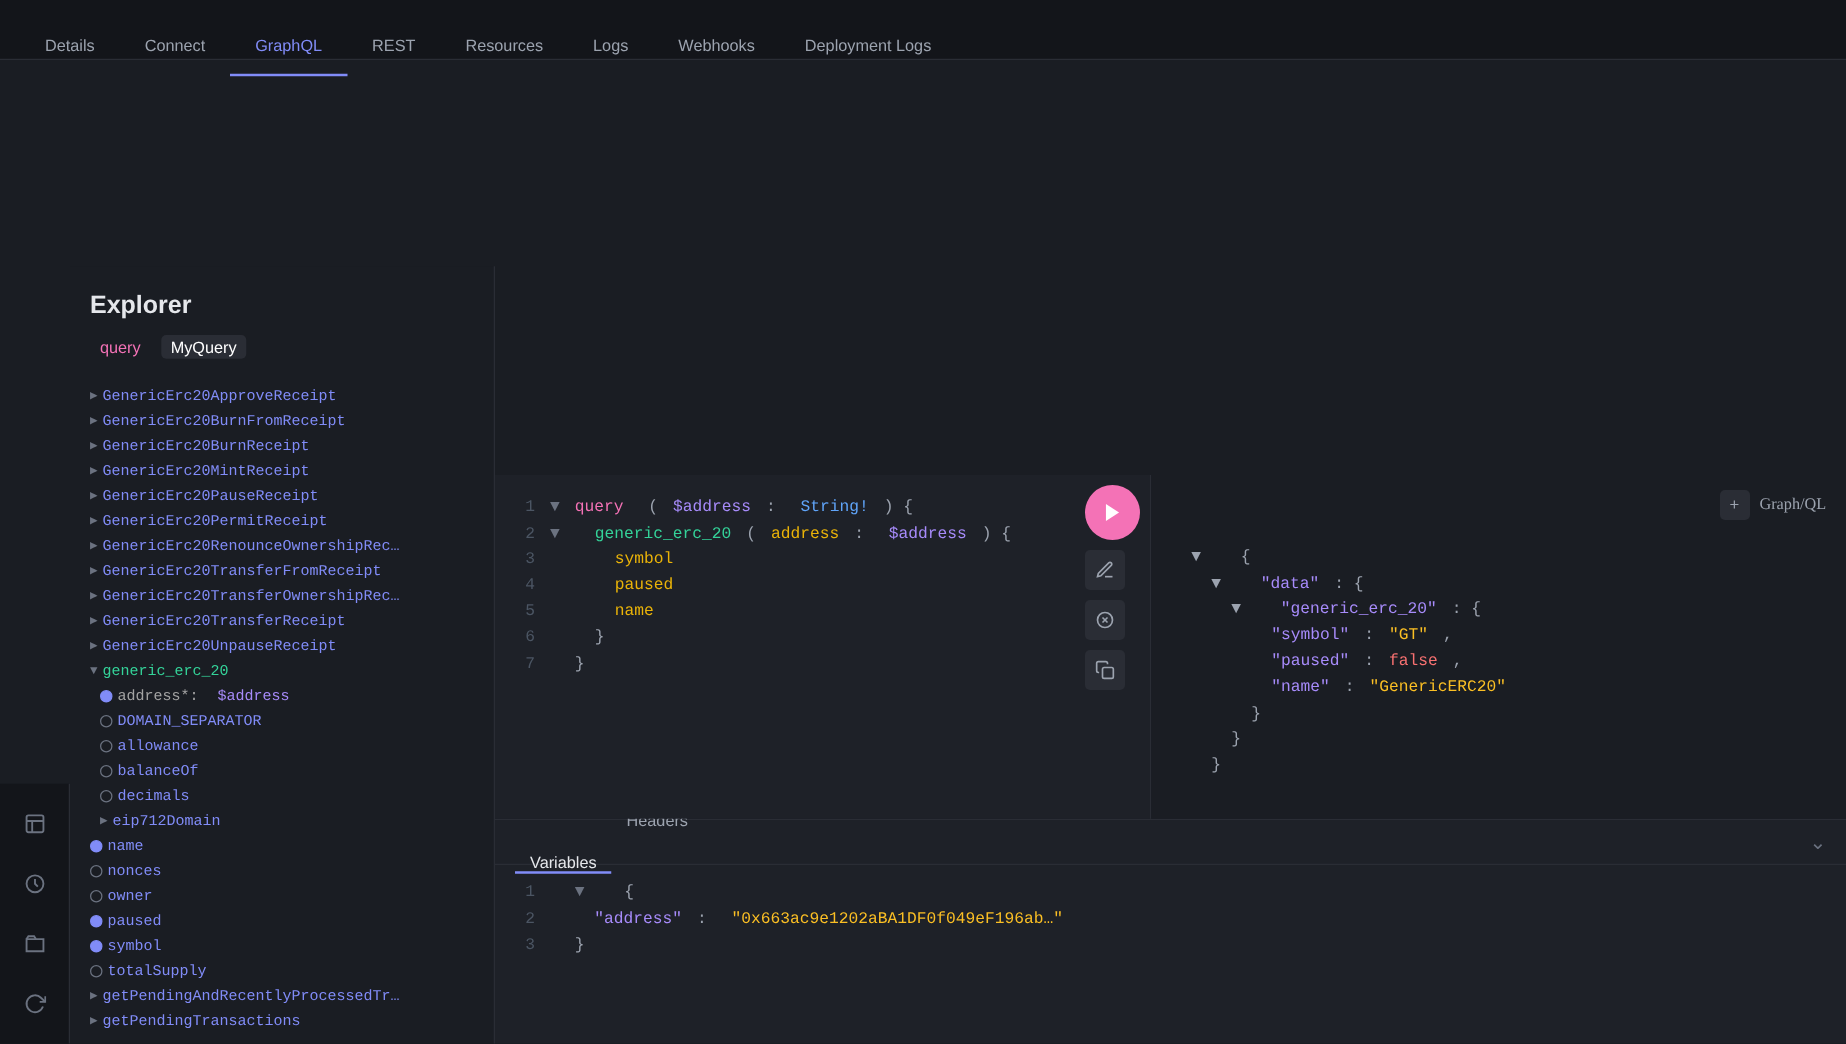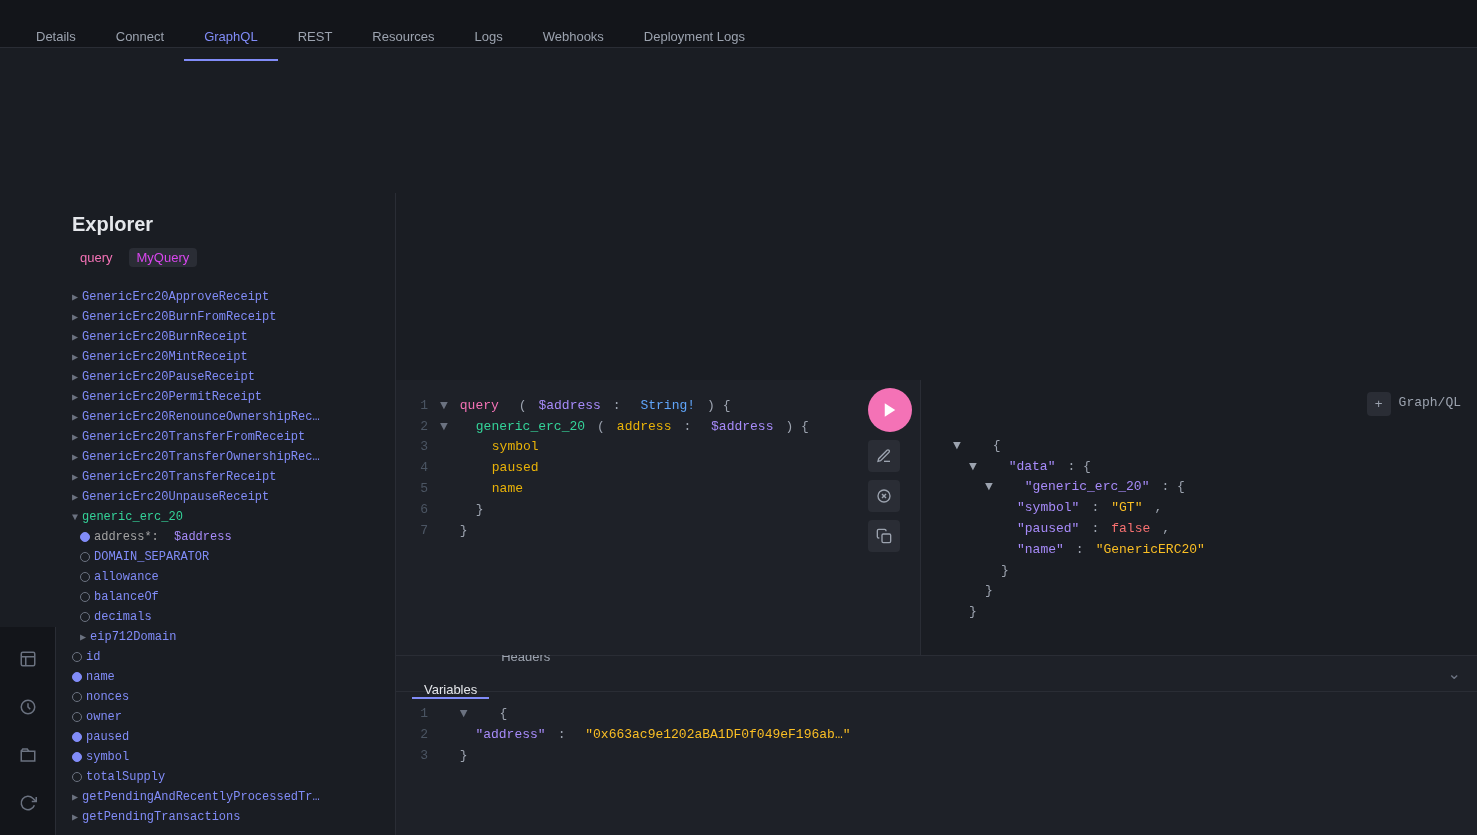--- a/index.html
+++ b/index.html
@@ -98,7 +98,7 @@
       font-size: 13px;
     }
     .query-tab.query-keyword { color: #f472b6; }
-    .query-tab.active-query { color: #d946ef; background: #2a2d35; }
+    .query-tab.active-query { color: #ffffff; background: #2a2d35; }
     .explorer-list {
       flex: 1;
       overflow-y: auto;

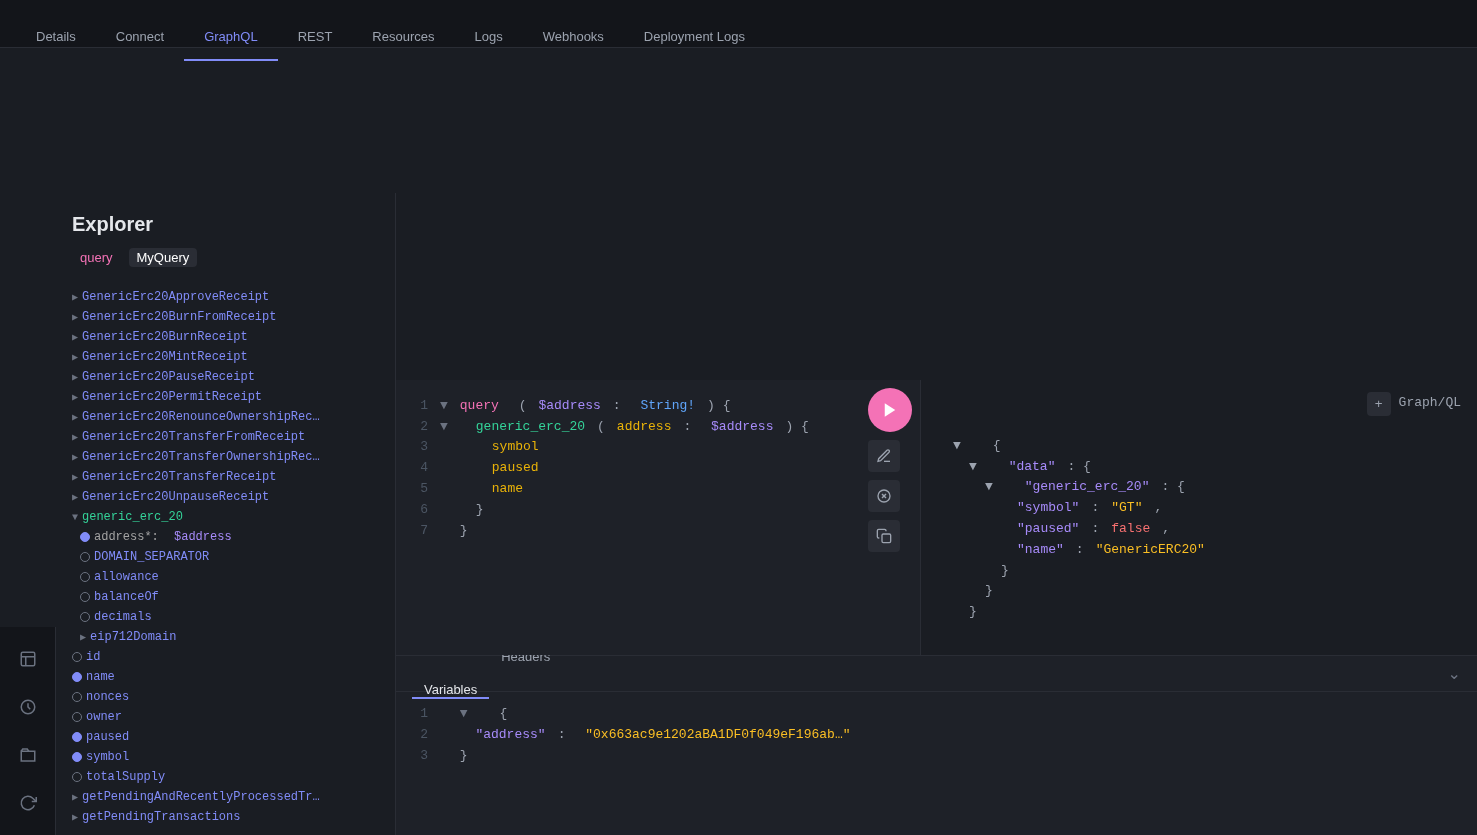--- a/index.html
+++ b/index.html
@@ -245,7 +245,7 @@
     }
     .graphiql-label {
       color: #9ca3af;
-      font-family: Liberation Mono, monospace;
+      font-family: Liberation Serif, serif;
       font-size: 13px;
     }
     .add-btn {

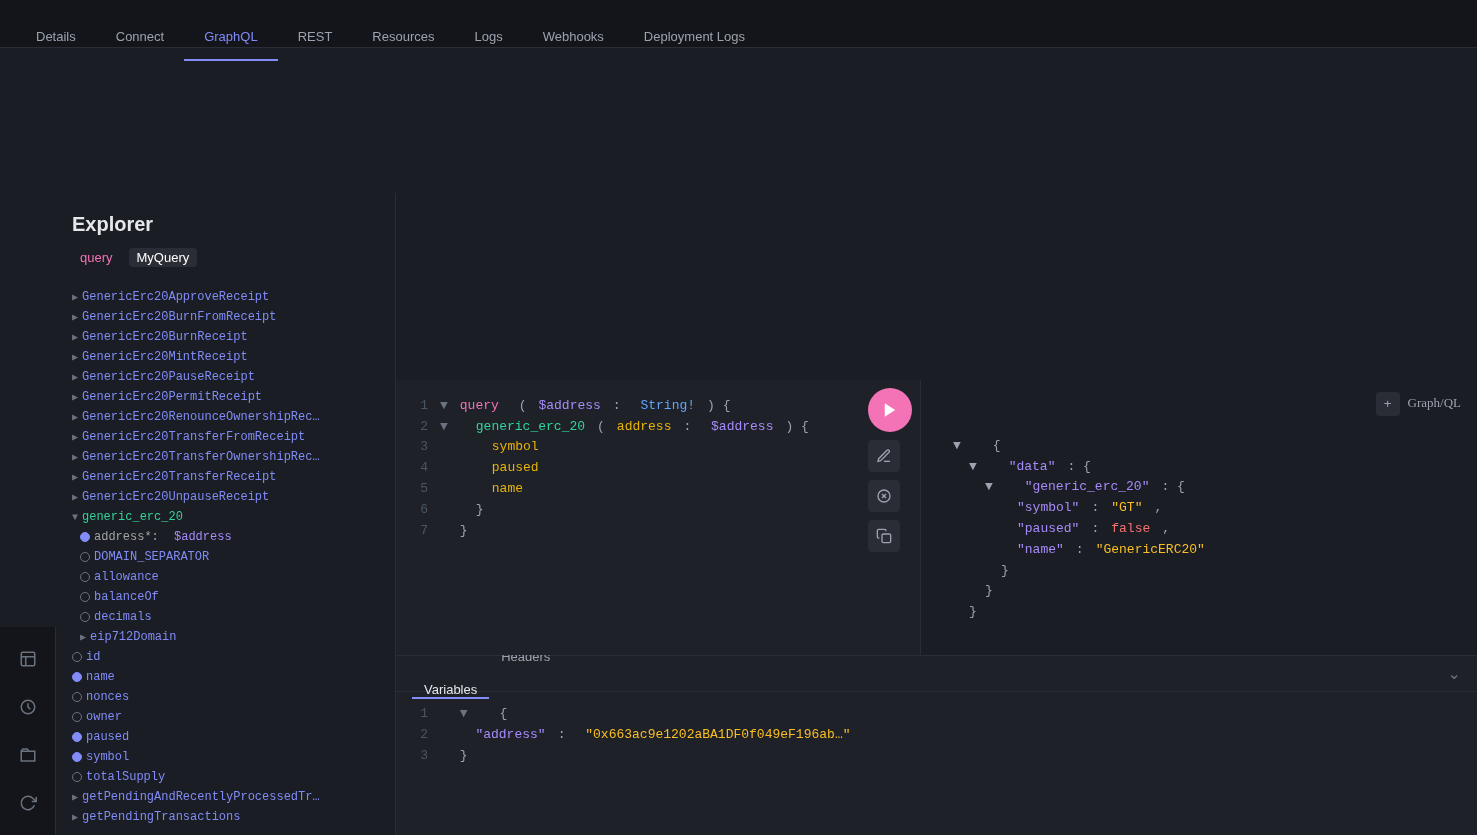--- a/index.html
+++ b/index.html
@@ -434,10 +434,6 @@
       <div class="tree-item indent-1">
         <span class="arrow">▶</span>
         <span>eip712Domain</span>
-      </div>
-      <div class="tree-item">
-        <span class="circle-icon"></span>
-        <span>id</span>
       </div>
       <div class="tree-item">
         <span class="circle-icon filled"></span>

